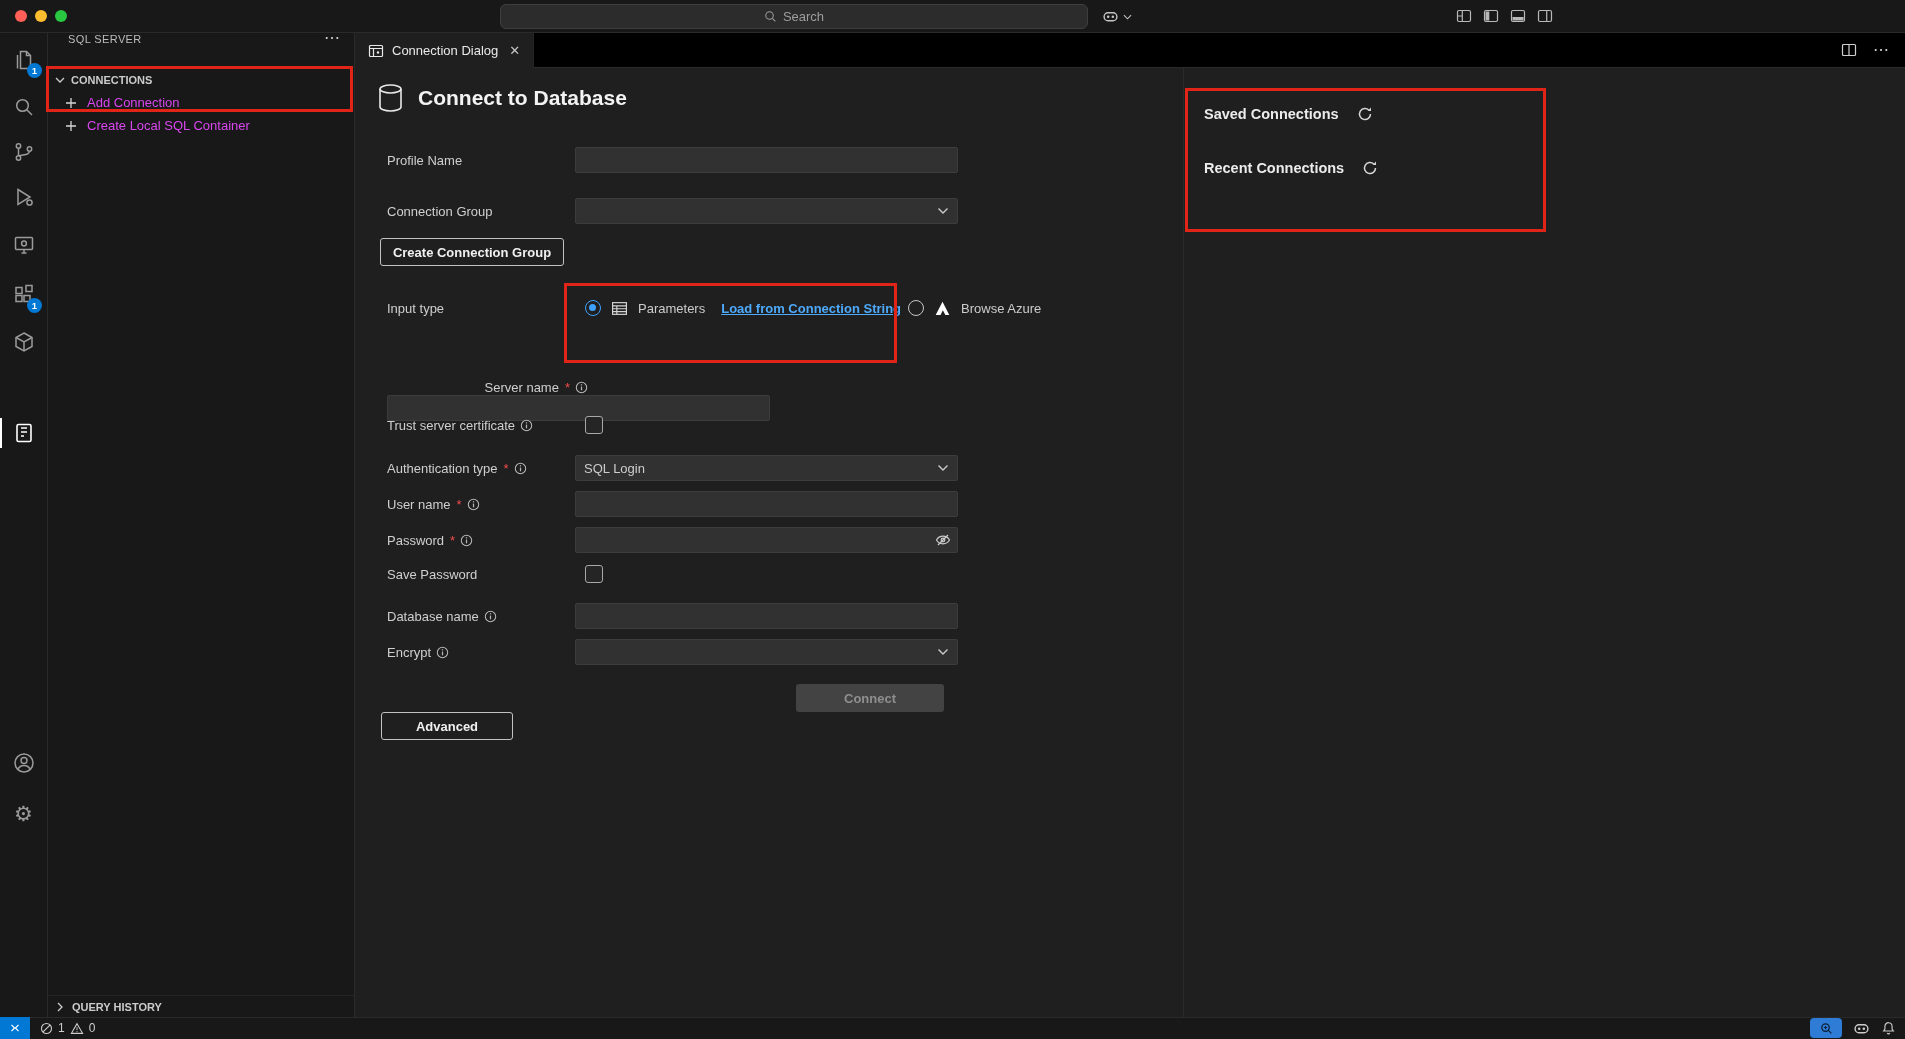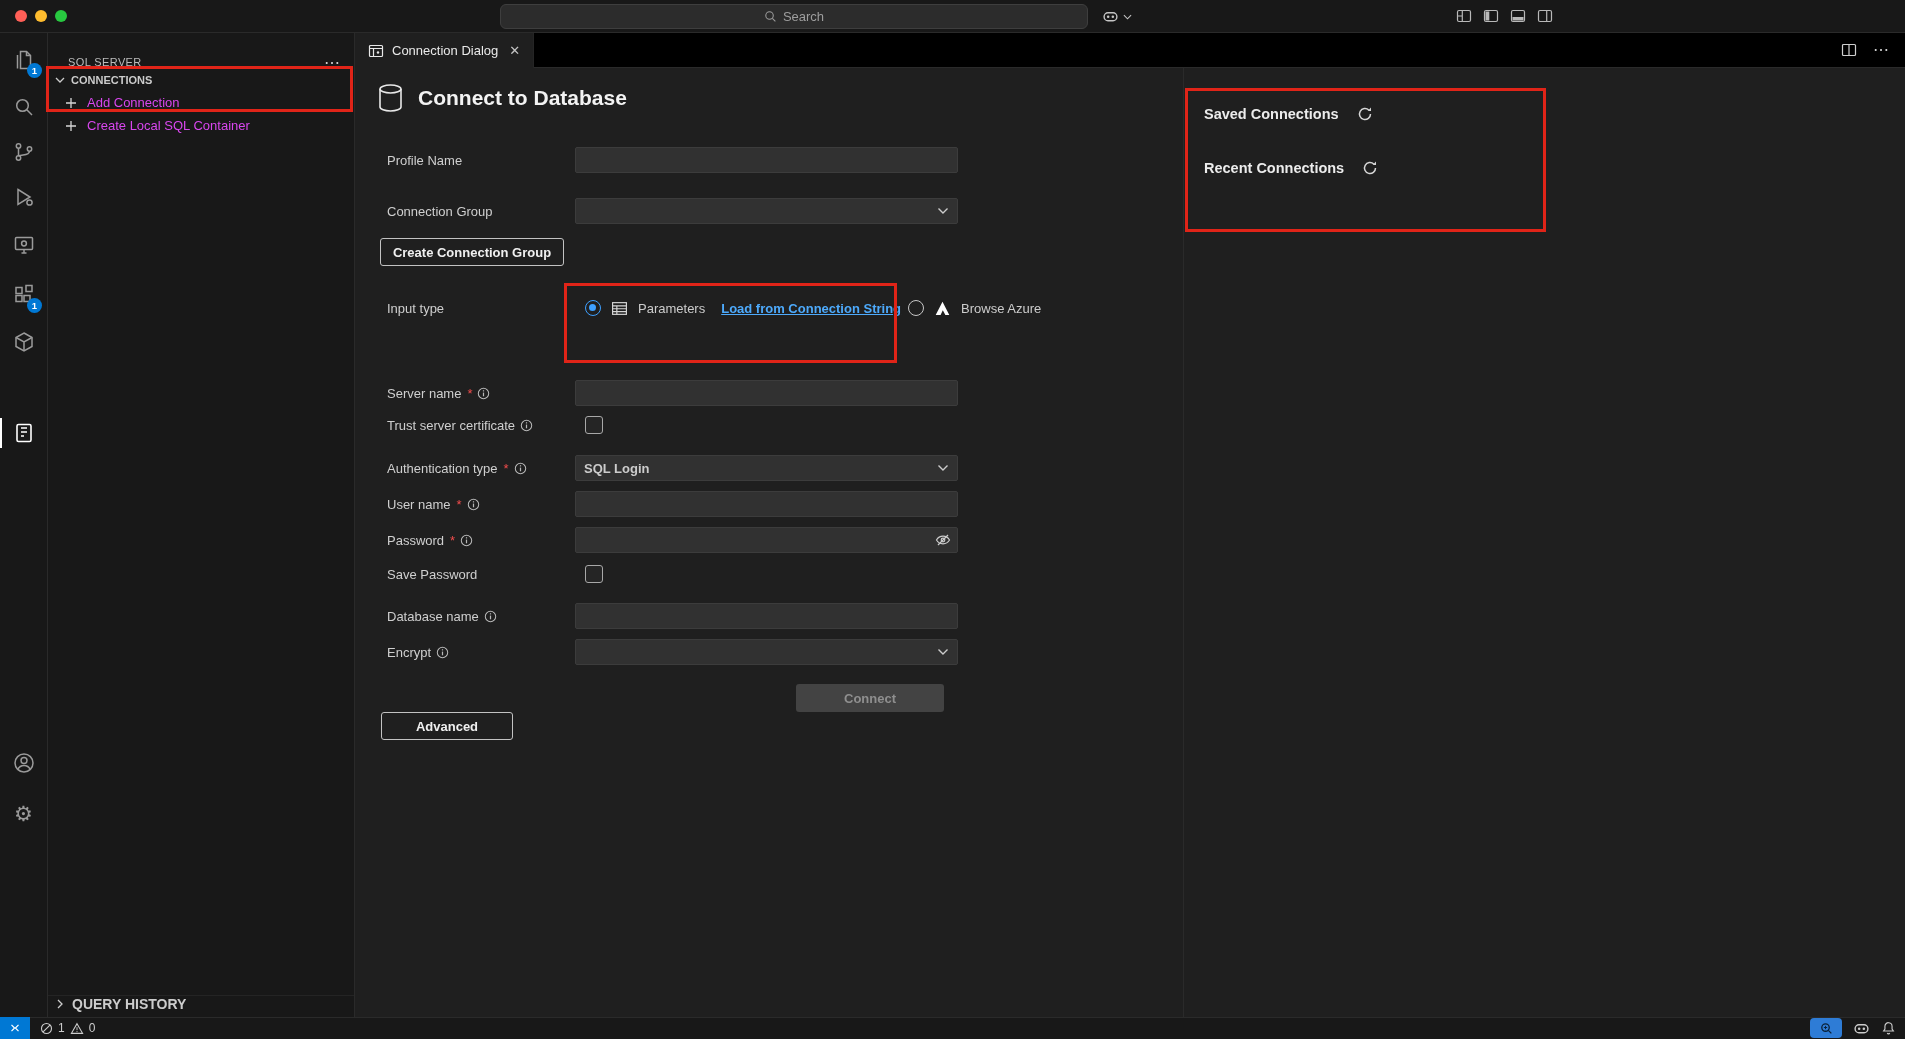--- a/index.html
+++ b/index.html
@@ -41,7 +41,7 @@
 
   
   .sidebar { position:absolute; left:48px; top:33px; width:307px; height:984px; background:#181818; border-right:1px solid #2a2a2a; }
-  .sb-header { height:35px; display:flex; align-items:flex-end; padding:0 14px 0 20px; }
+  .sb-header { height:35px; display:flex; align-items:flex-start; padding:0 14px 0 20px; }
   .sb-title { flex:1; font-size:11px; letter-spacing:.4px; color:#bcbcbc; }
   .sb-ellipsis { color:#cfcfcf; font-size:16px; line-height:10px; cursor:pointer; }
   .sb-section { height:23px; display:flex; align-items:center; gap:3px; padding-left:4px; font-size:11px; font-weight:700; color:#cccccc; cursor:pointer; }

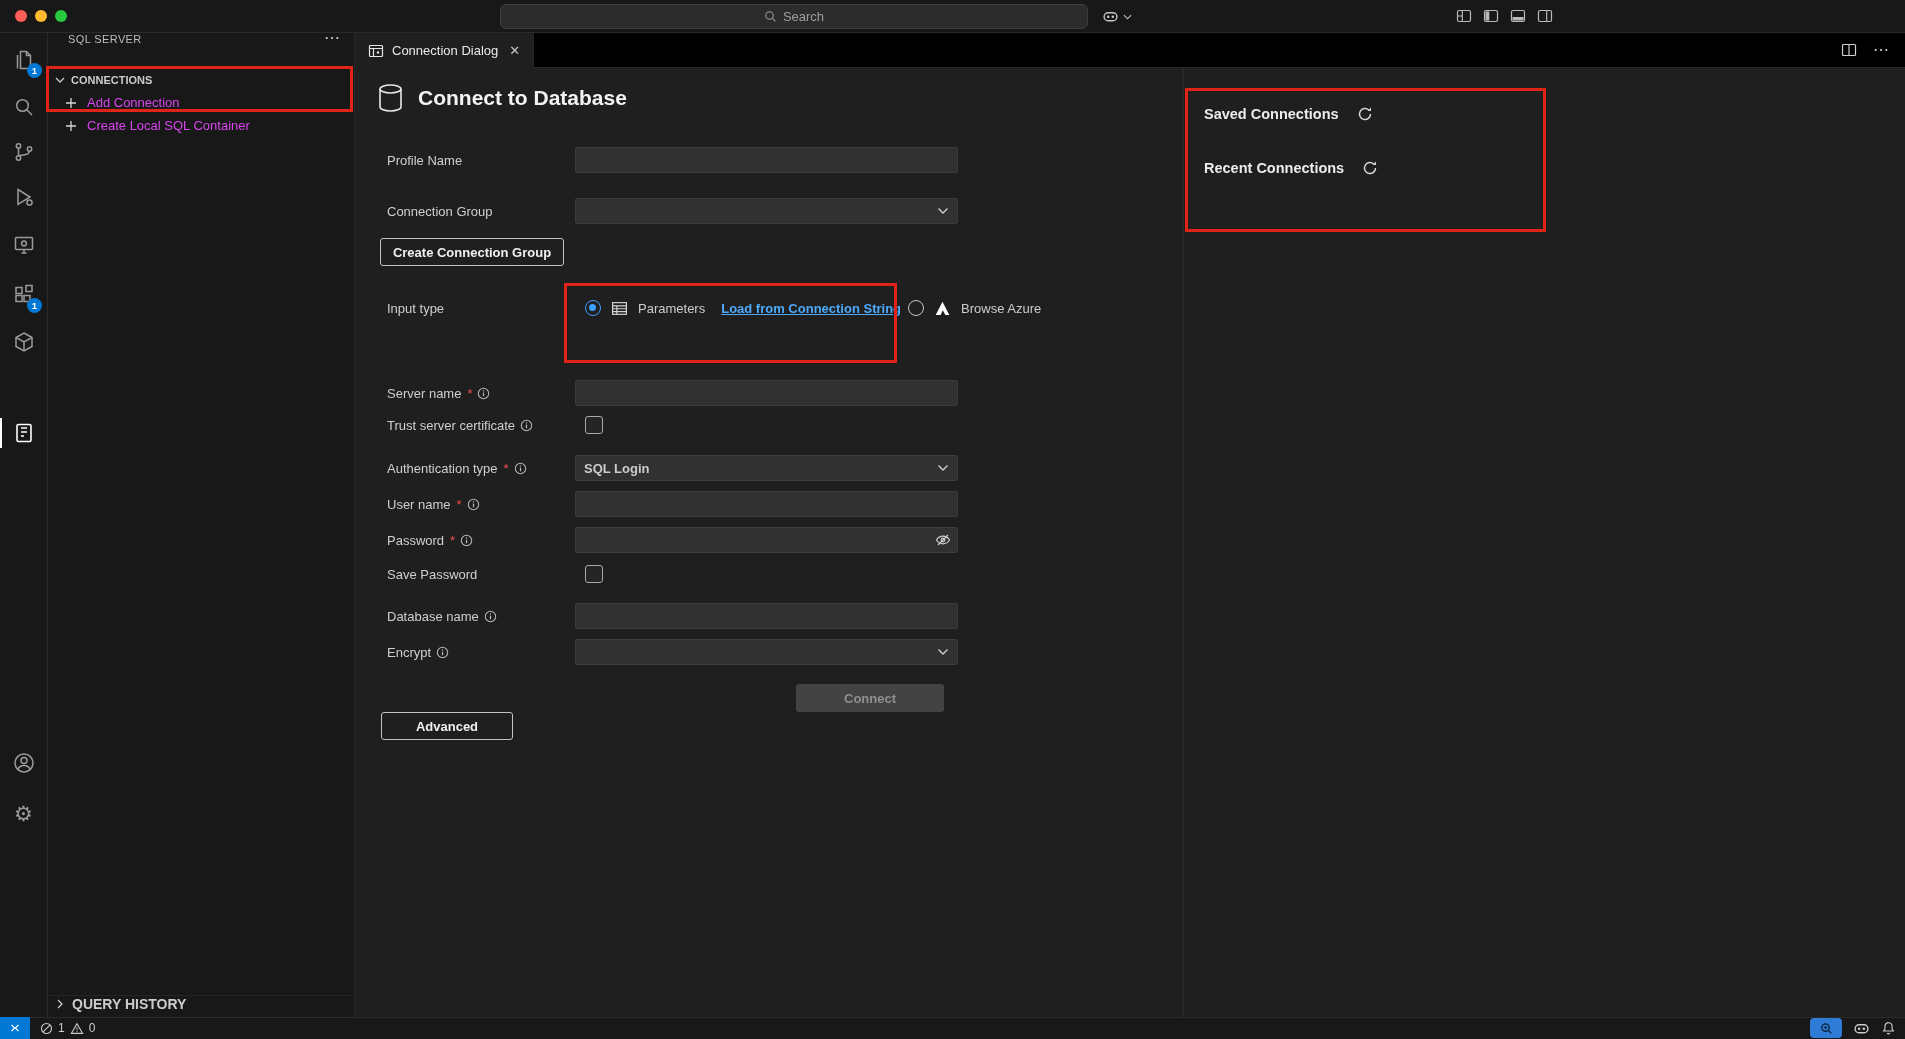--- a/index.html
+++ b/index.html
@@ -372,7 +372,7 @@
         </div>
       </div>
 
-      <div class="row" style="top:312px;">
+      <div class="row" style="top:312px;flex-direction:column;">
         <span class="lbl">
           <span>Server name</span>
           <span class="req">*</span>

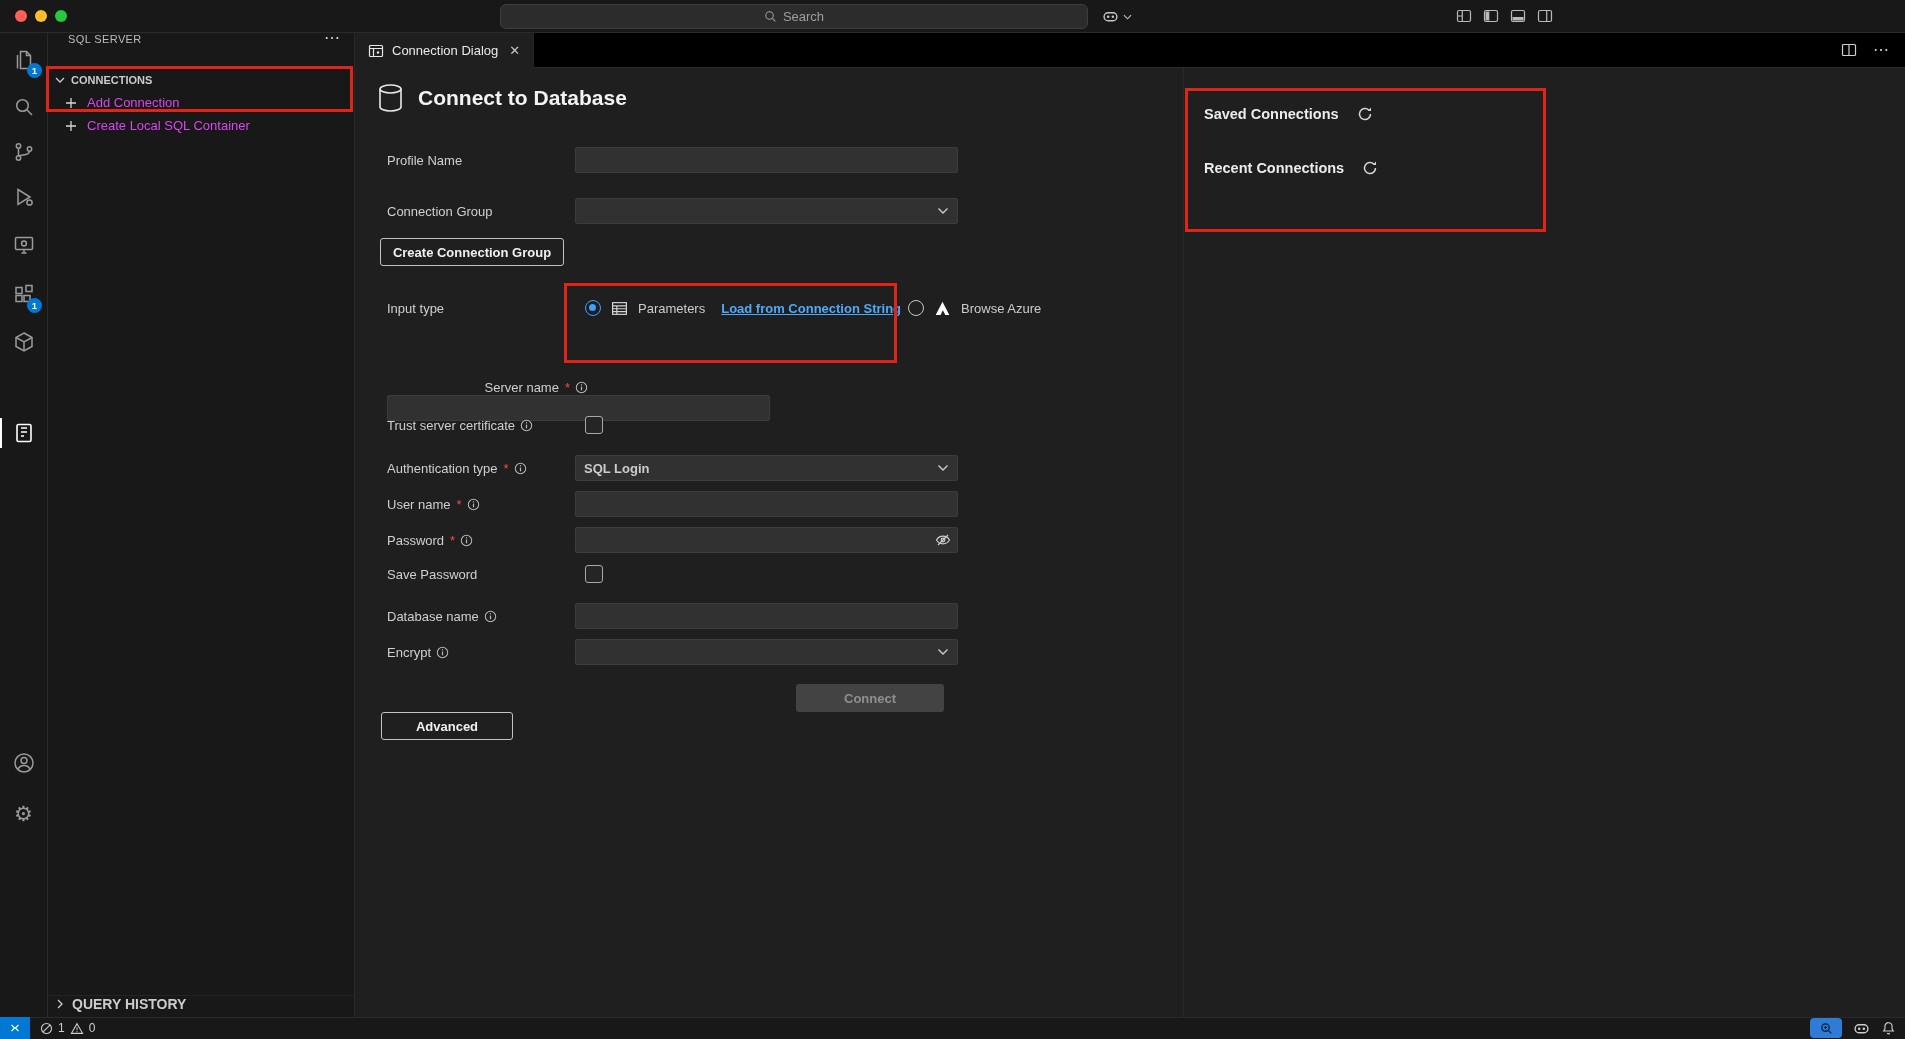--- a/index.html
+++ b/index.html
@@ -66,7 +66,7 @@
   .req { color:#f14c4c; margin-left:1px; }
   .input, .selectbox {
     width:383px; height:26px; background:#313131; border:1px solid #3c3c3c; border-radius:2px;
-    color:#ccc; padding:0 8px; font-size:13px; font-family:"Liberation Sans", sans-serif;font-weight:bold;
+    color:#ccc; padding:0 8px; font-size:13px; font-family:"Liberation Sans", sans-serif;
   }
   .selectbox { display:flex; align-items:center; justify-content:space-between; cursor:pointer; }
   .pw-wrap { position:relative; width:383px; }

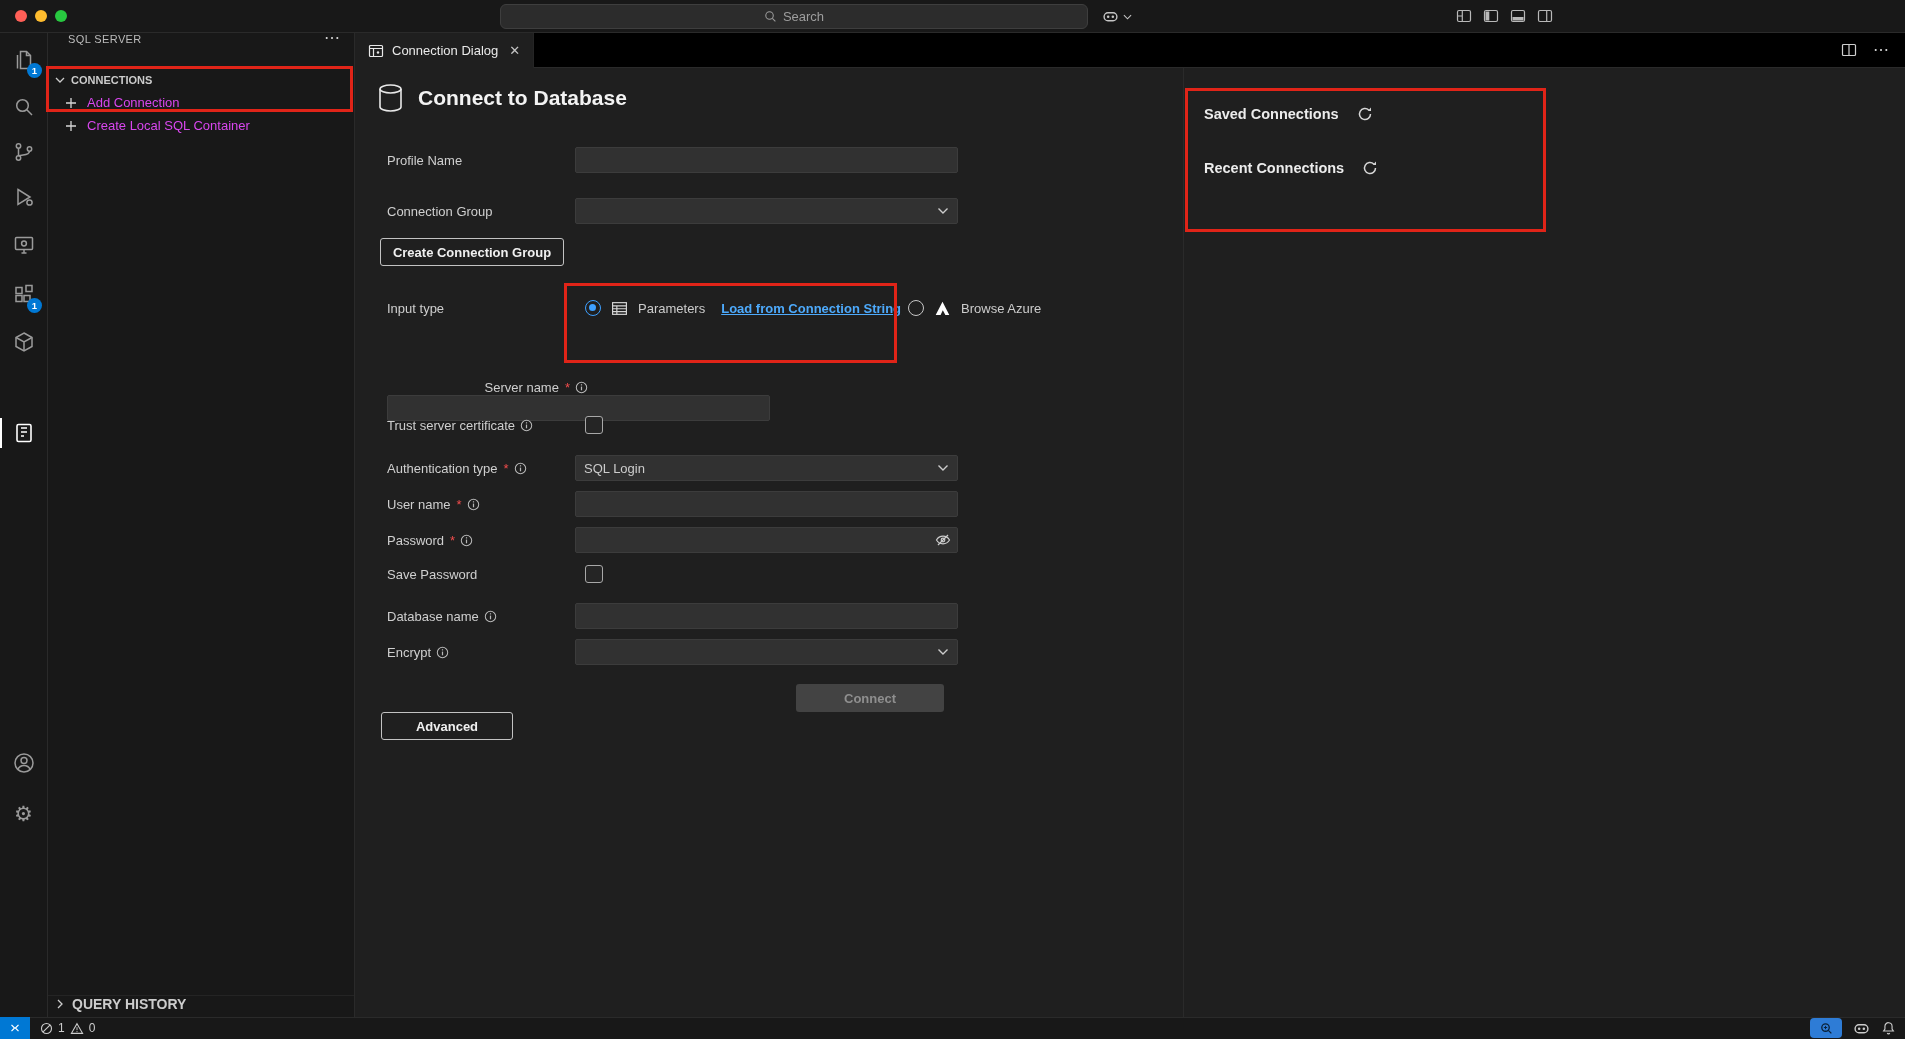--- a/index.html
+++ b/index.html
@@ -46,7 +46,7 @@
   .sb-ellipsis { color:#cfcfcf; font-size:16px; line-height:10px; cursor:pointer; }
   .sb-section { height:23px; display:flex; align-items:center; gap:3px; padding-left:4px; font-size:11px; font-weight:700; color:#cccccc; cursor:pointer; }
   .sb-row { height:23px; display:flex; align-items:center; gap:9px; padding-left:16px; color:#d946ef; cursor:pointer; }
-  .sb-bottom { position:absolute; left:0; bottom:0; width:100%; height:22px; display:flex; gap:4px; padding-left:4px; font-size:14px; font-weight:700; color:#cccccc; border-top:1px solid #242424; cursor:pointer; }
+  .sb-bottom { position:absolute; left:0; bottom:0; width:100%; height:22px; display:flex; align-items:center; gap:4px; padding-left:4px; font-size:11px; font-weight:700; color:#cccccc; border-top:1px solid #242424; cursor:pointer; }
 
   
   .editor { position:absolute; left:355px; top:33px; width:1550px; height:984px; background:#1f1f1f; }

